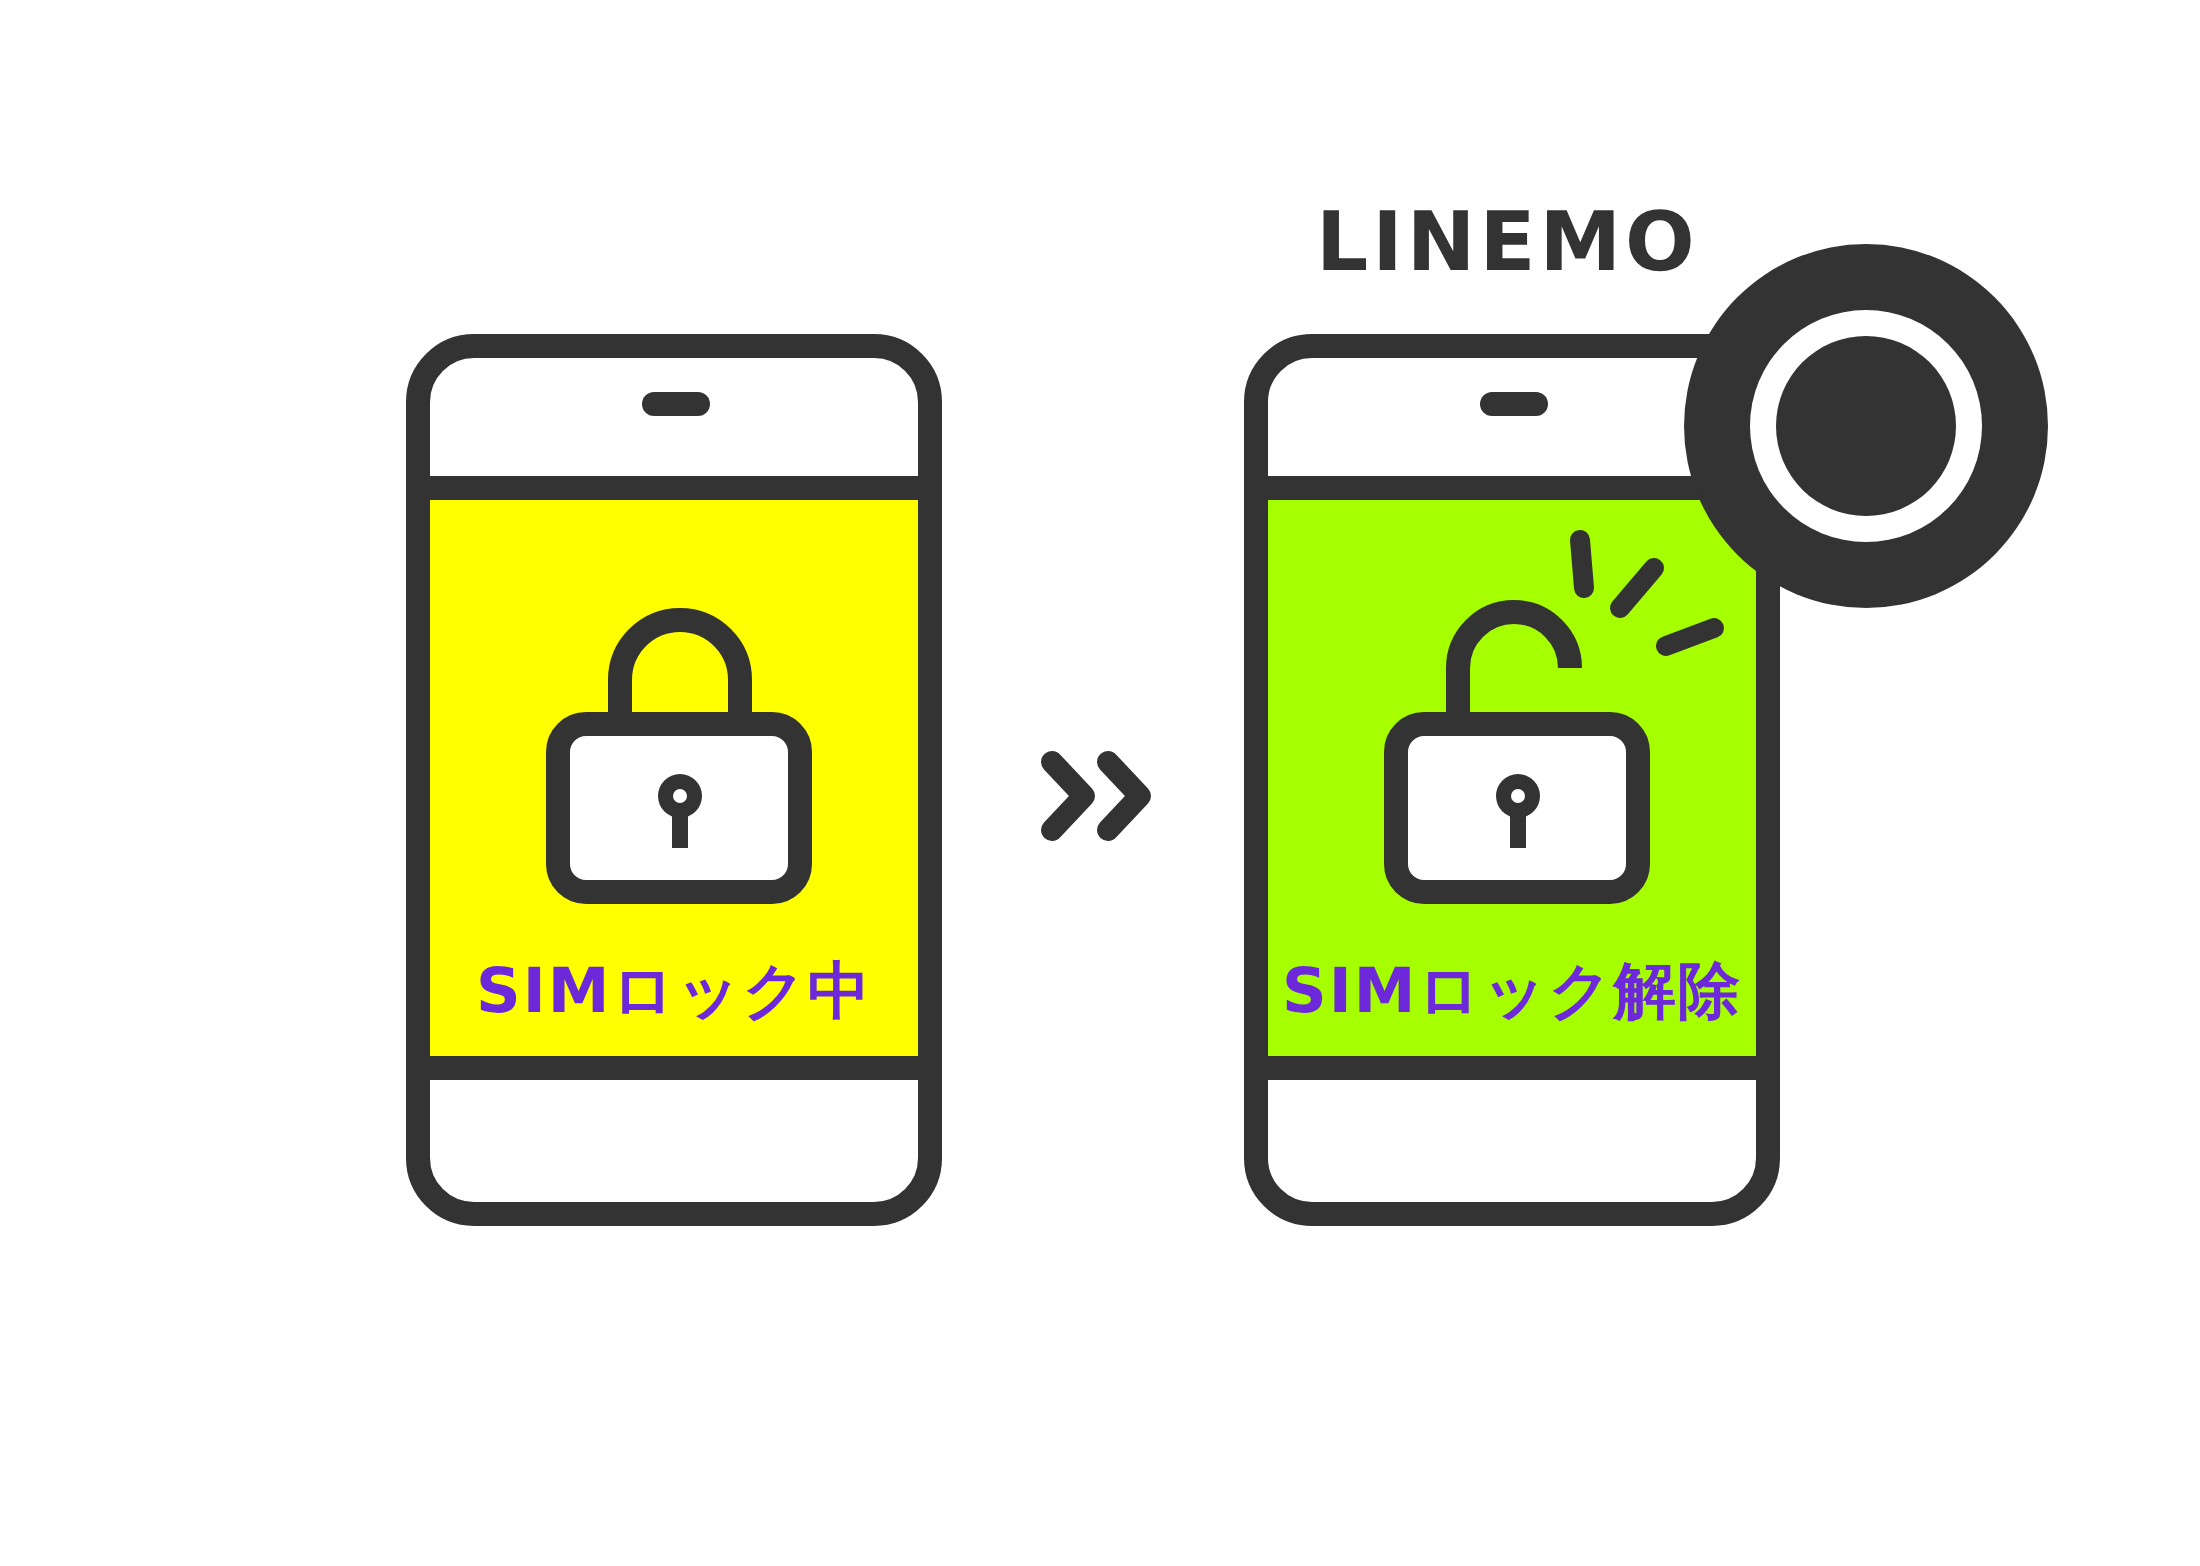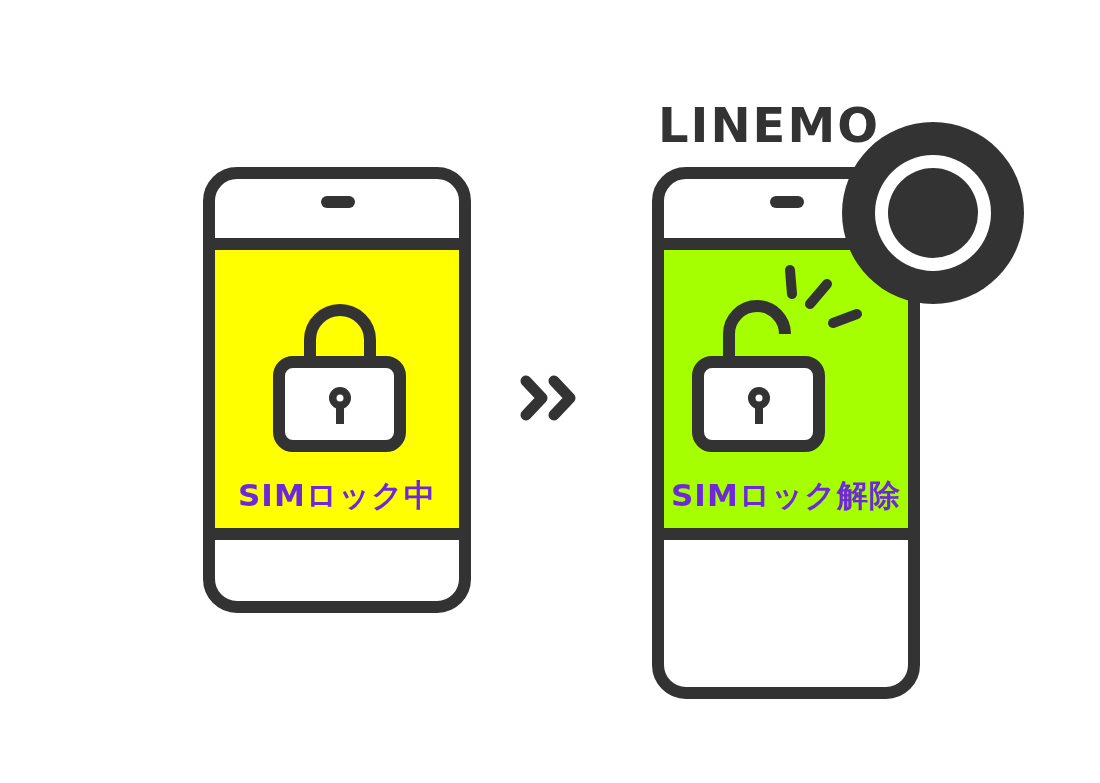--- a/index.html
+++ b/index.html
@@ -9,7 +9,7 @@
   .bar{position:absolute;left:0;right:0;height:12px;background:#333;}
   .screen{position:absolute;left:0;right:0;}
   .label{position:absolute;left:0;right:0;text-align:center;font-weight:bold;color:#6d28d9;font-size:31px;letter-spacing:1px;}
-  .brand{position:absolute;font-weight:bold;color:#333;font-size:48px;letter-spacing:2px;}
+  .brand{position:absolute;font-weight:bold;color:#333;font-size:41px;letter-spacing:2px;}
   svg{position:absolute;overflow:visible;}
 </style>
 </head>

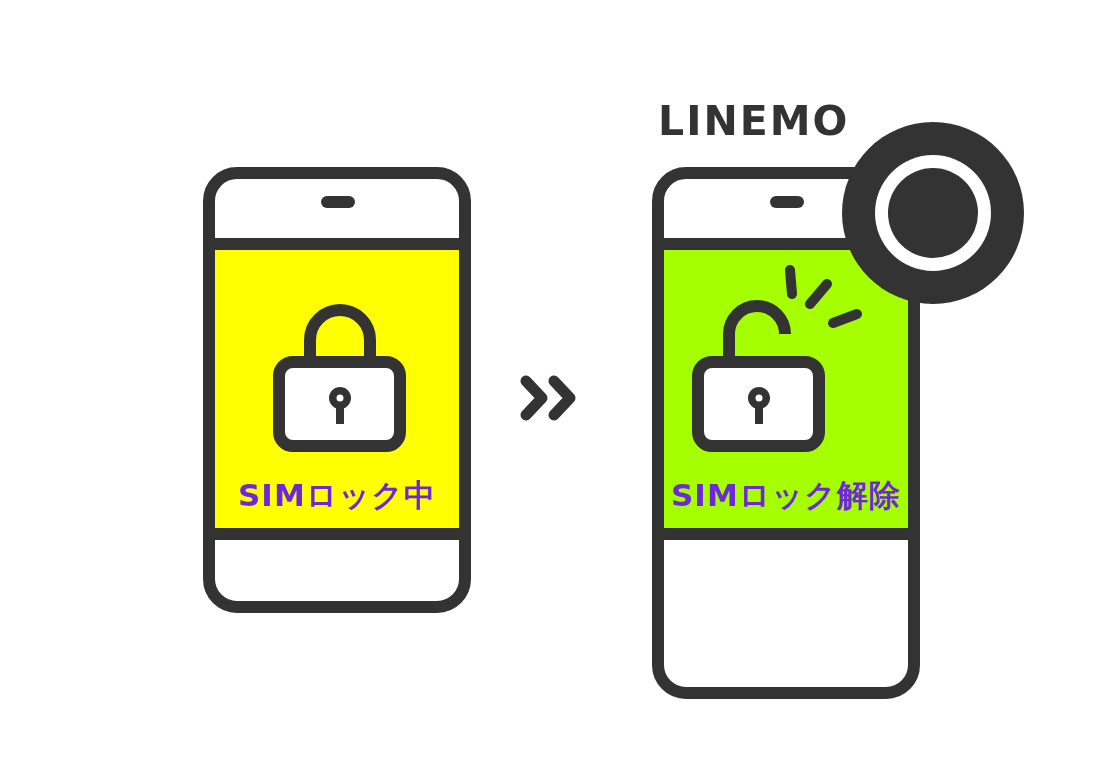--- a/index.html
+++ b/index.html
@@ -37,7 +37,7 @@
 
 <div class="brand" style="left:658px;top:97px;">LINEMO</div>
 
-<div class="phone" style="left:652px;top:167px;width:268px;height:532px;">
+<div class="phone" style="left:622px;top:167px;width:268px;height:446px;">
   <div class="speaker" style="left:106px;top:17px;width:34px;"></div>
   <div class="bar" style="top:59px;"></div>
   <div class="screen" style="top:71px;height:278px;background:#A6FF00;"></div>

